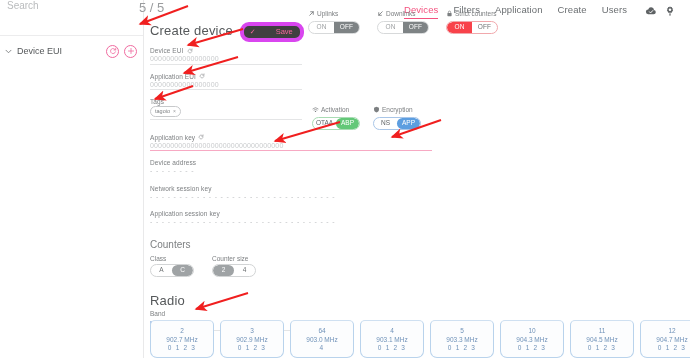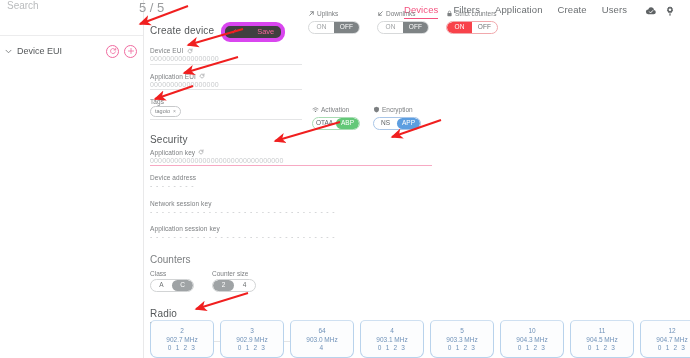--- a/index.html
+++ b/index.html
@@ -66,7 +66,7 @@
   .inner { padding-left: 6px; position: relative; height: 100%; }
 
   .sec-title {
-    font-size: 10px; color:#55585a; font-weight: 400;
+    font-size: 13px; color:#55585a; font-weight: 400;
     letter-spacing: .2px; margin: 0 0 4px 0;
   }
   .row-head { display:flex; align-items:center; gap:7px; margin-bottom: 5px; }

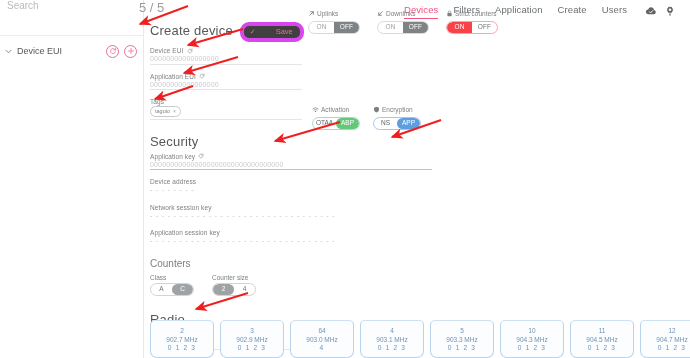--- a/index.html
+++ b/index.html
@@ -282,7 +282,6 @@
         </div>
       </div>
 
-      <div class="sec-title" style="margin-top:2px;">Security</div>
 
       <div class="field wide">
         <div class="fieldlabel">

